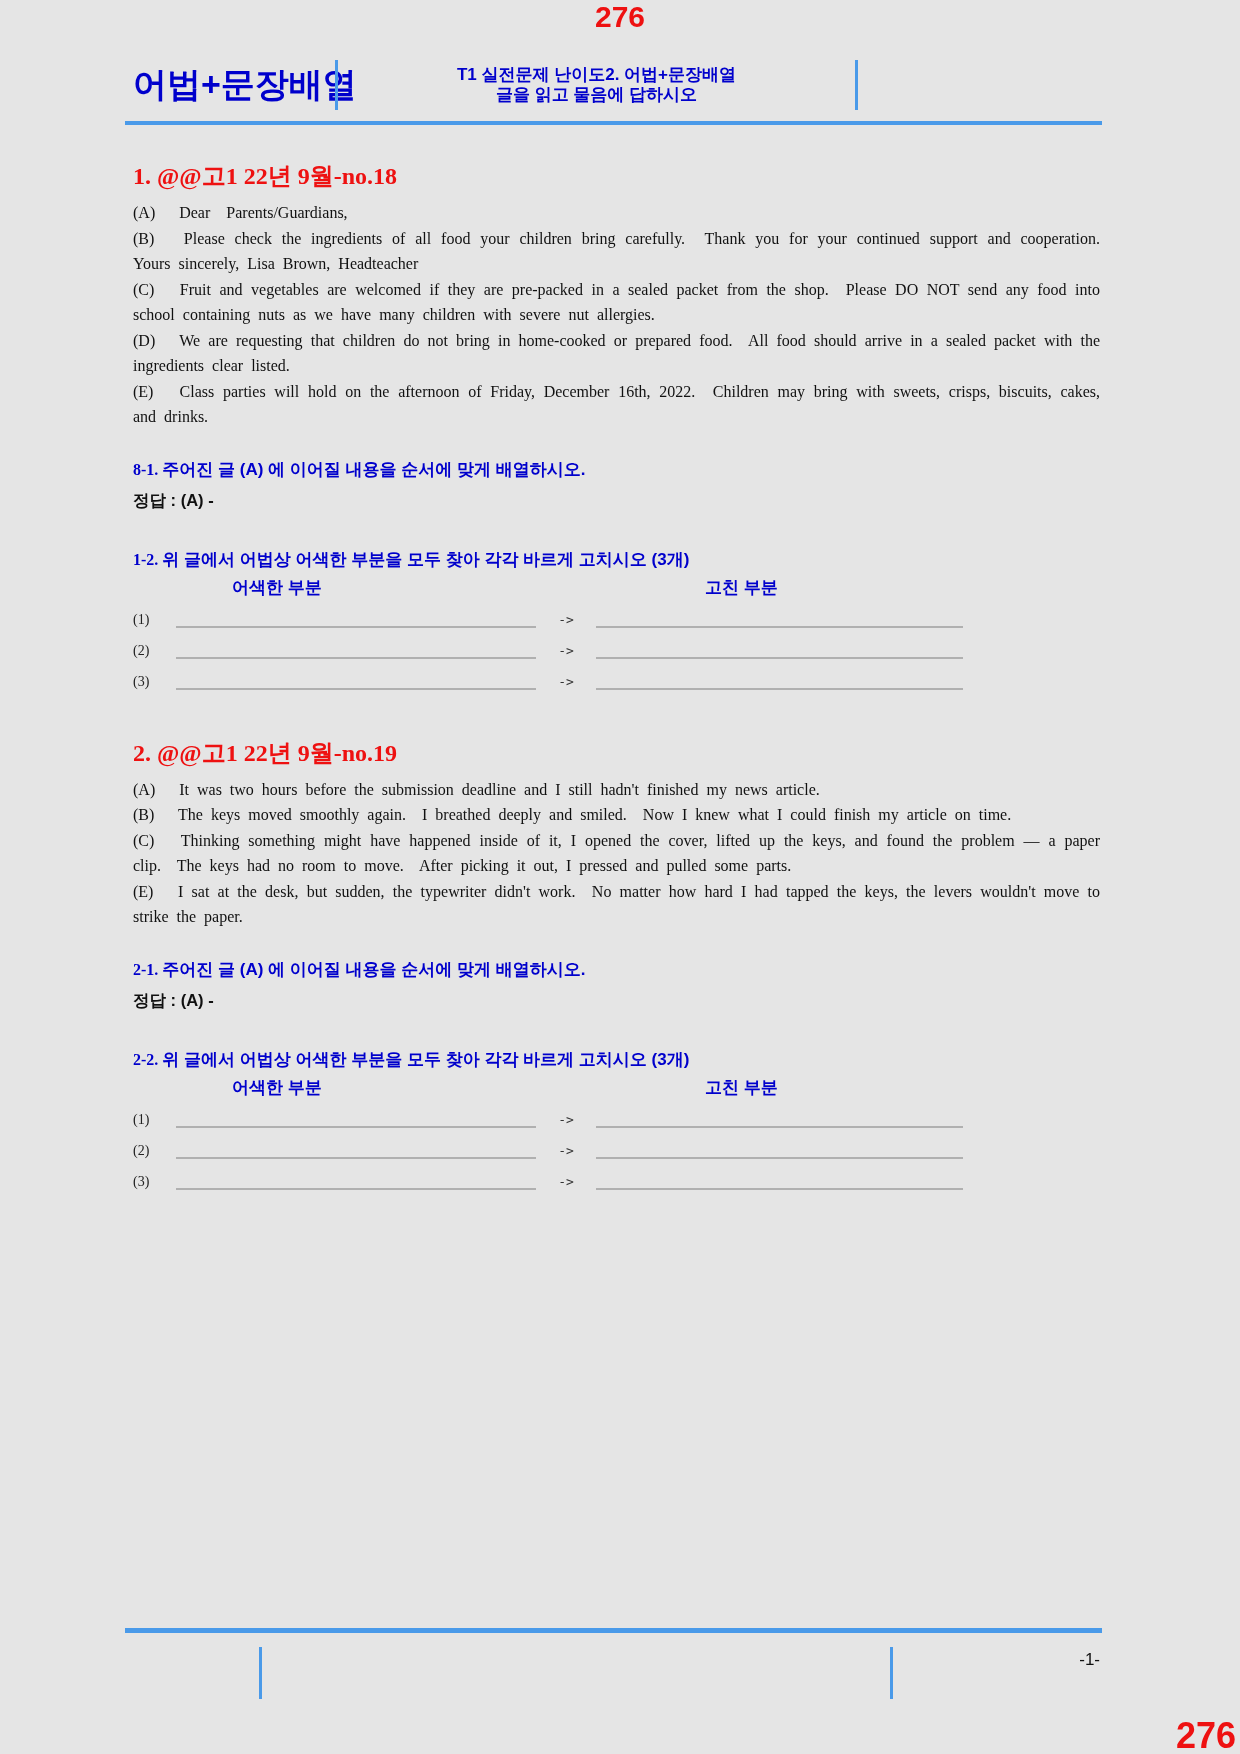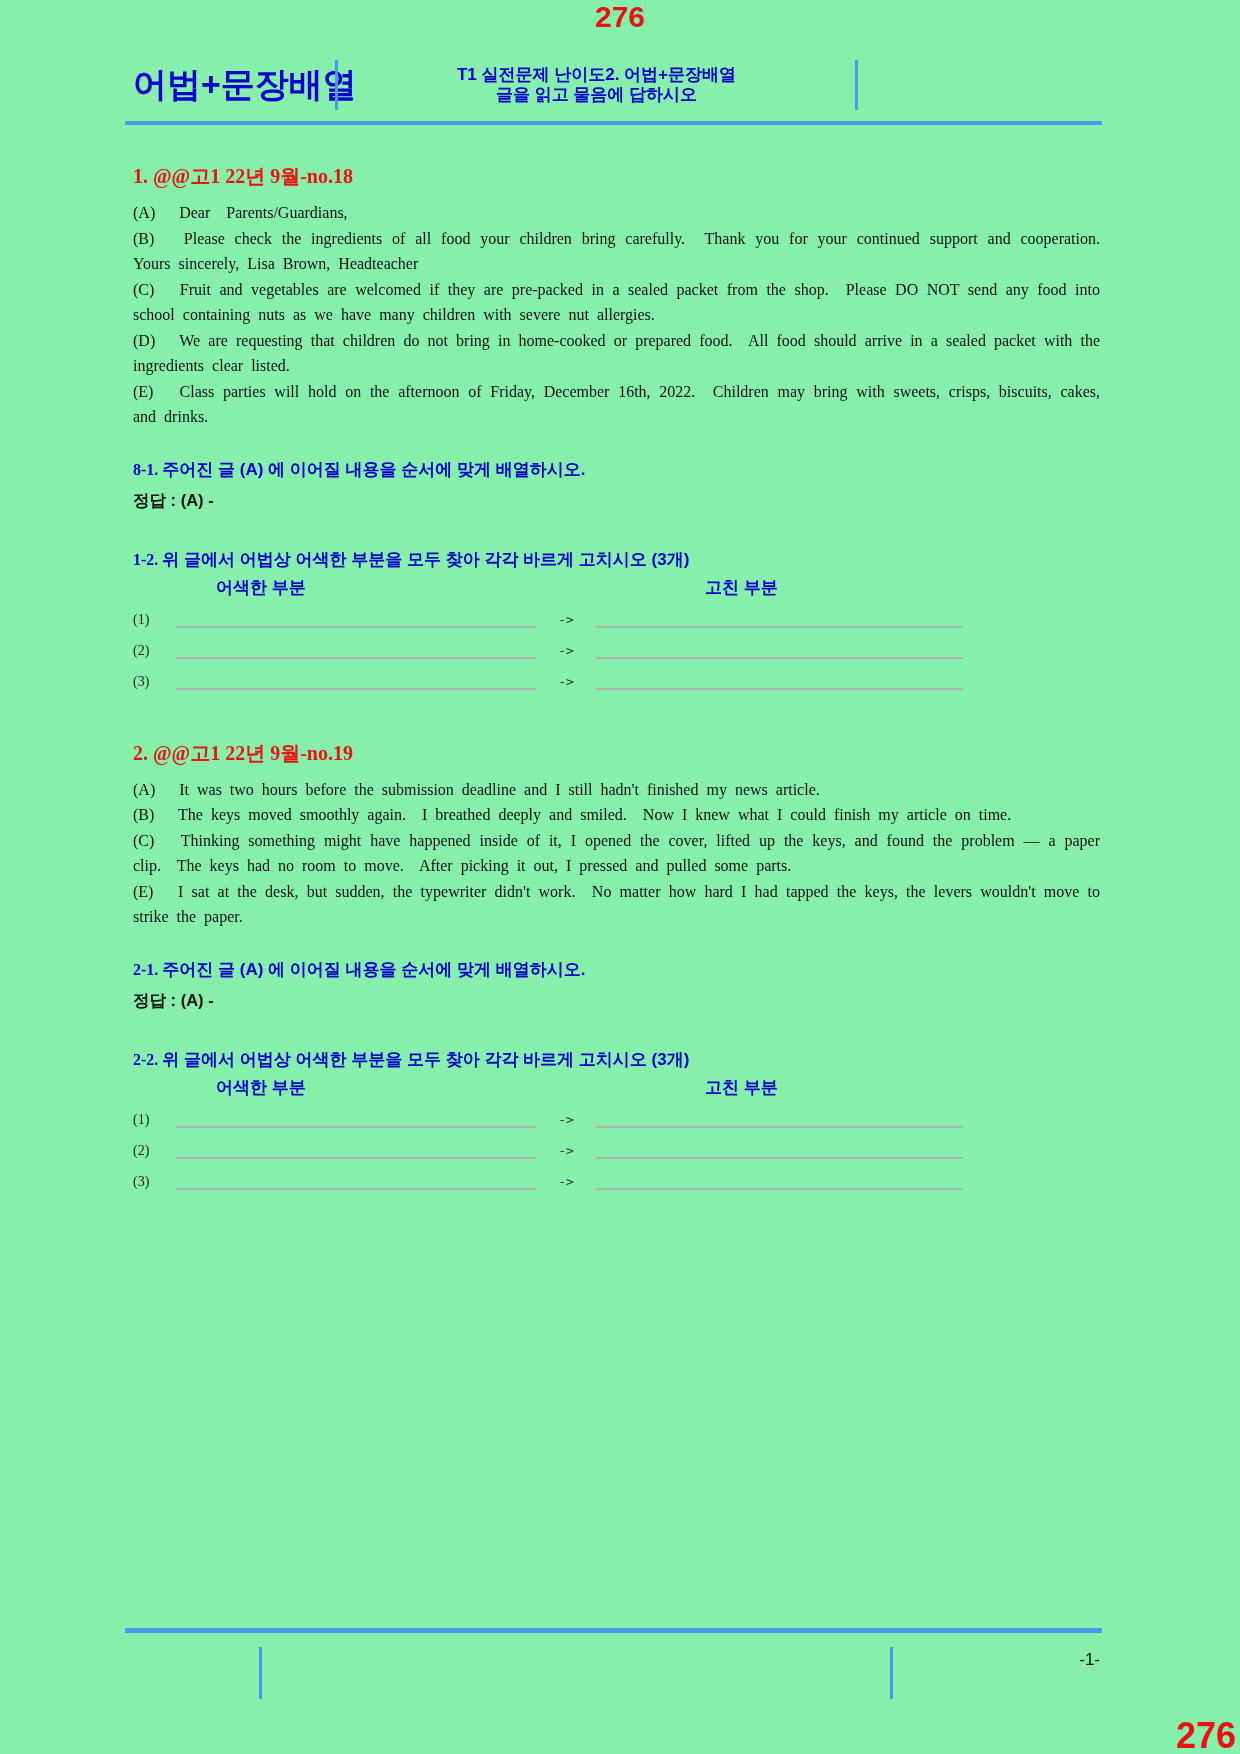--- a/index.html
+++ b/index.html
@@ -13,7 +13,7 @@
   .page{
     position:relative;
     width:1240px;height:1754px;
-    background:#86efac;
+    background:#e5e5e5;
     font-family:"Liberation Serif", serif;
     color:#111;
     overflow:hidden;

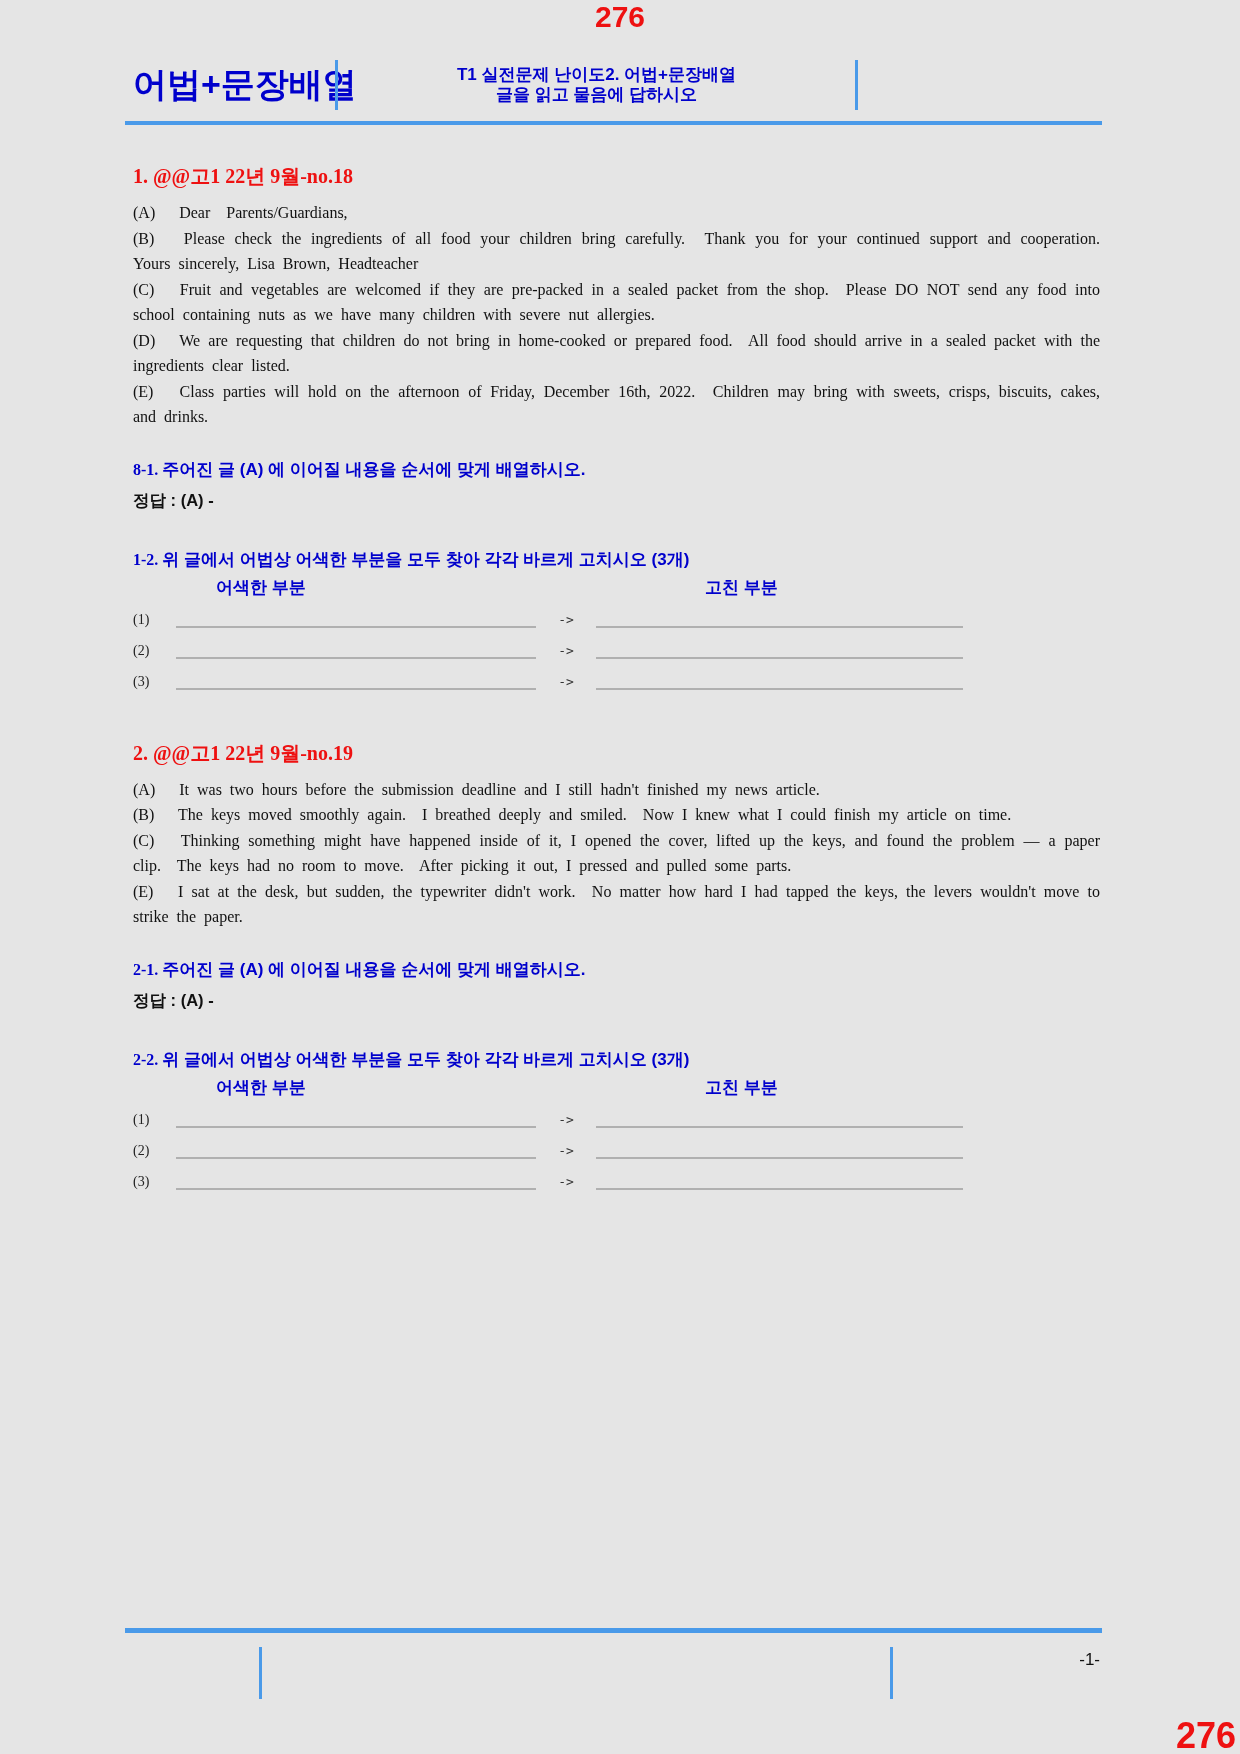--- a/index.html
+++ b/index.html
@@ -62,7 +62,7 @@
   .q2{margin-top:50px;}
   .q-title{
     font-family:"Liberation Serif", serif;
-    font-weight:bold;font-size:20px;line-height:26px;
+    font-weight:bold;font-size:24px;line-height:26px;
     color:var(--accent-red);
   }
   .passage{margin-top:11px;}

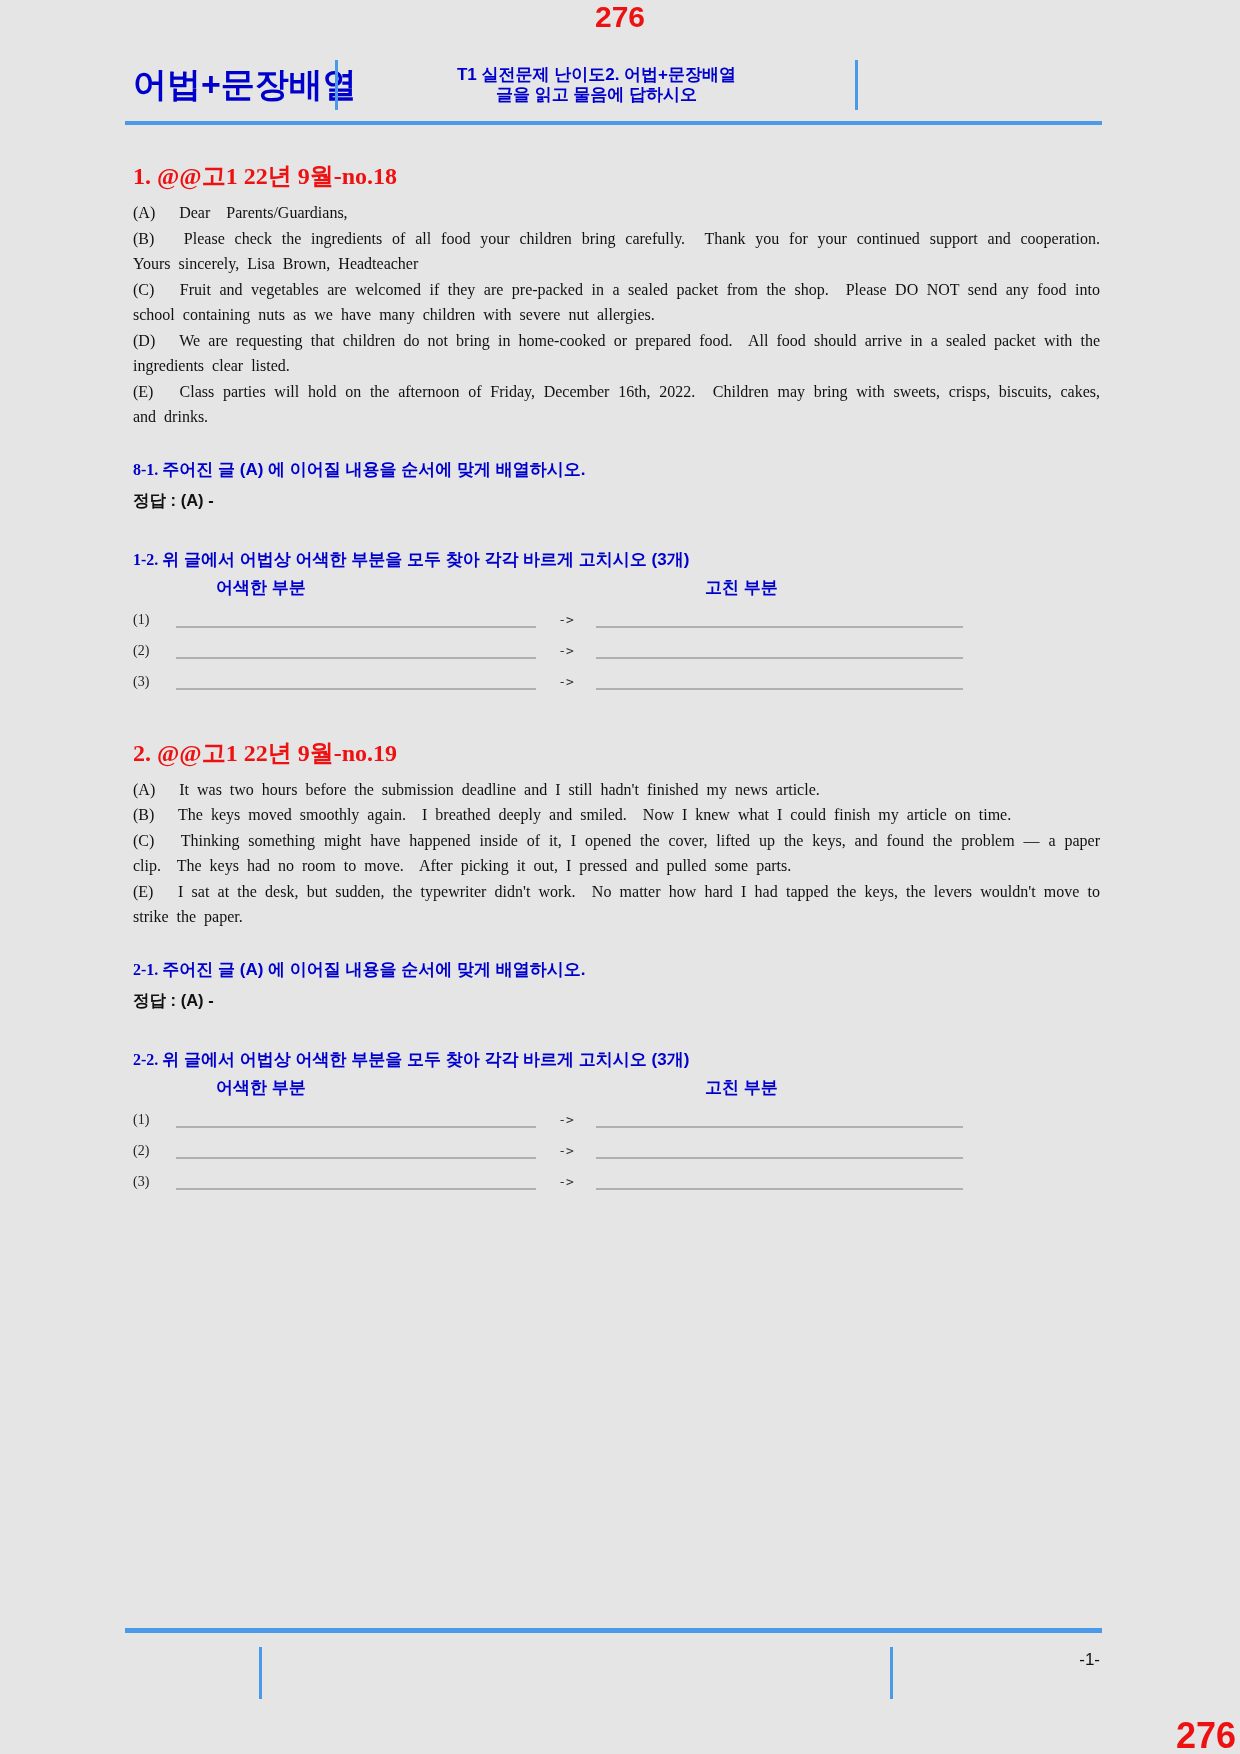--- a/index.html
+++ b/index.html
@@ -99,7 +99,7 @@
     font-weight:bold;font-size:17px;
     color:var(--text-blue);
   }
-  .col-left{position:absolute;left:83px;top:0;}
+  .col-left{position:absolute;left:99px;top:0;}
   .col-right{position:absolute;left:572px;top:0;}
   .blank-rows{margin-top:8px;}
   .blank-row{

